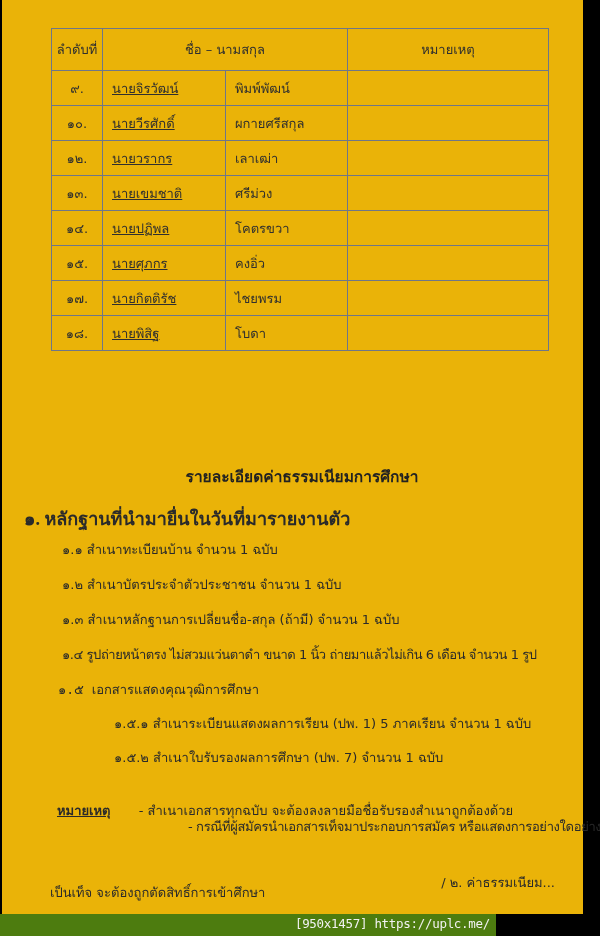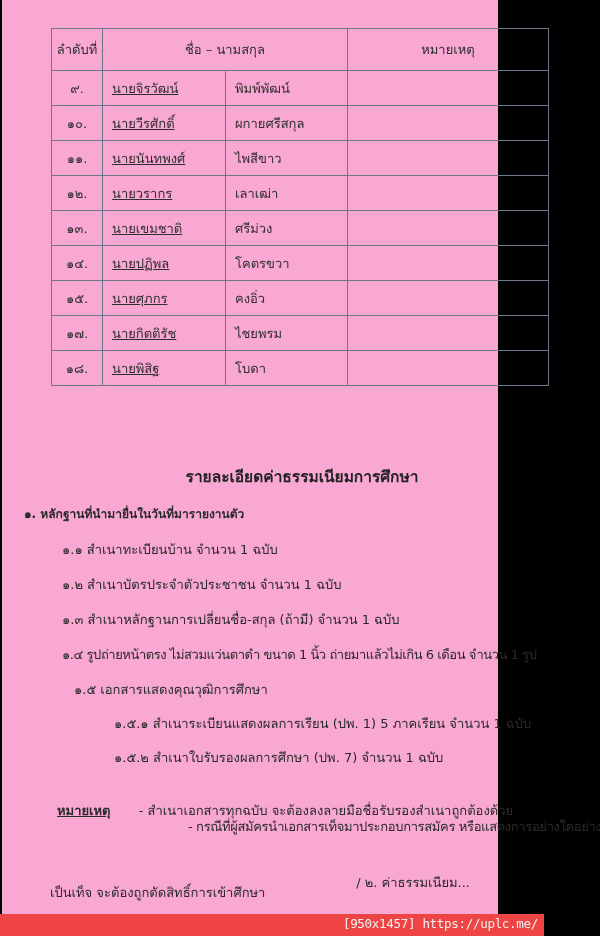--- a/index.html
+++ b/index.html
@@ -19,9 +19,9 @@
       position: absolute;
       left: 2px;
       top: 0;
-      width: 496px;
+      width: 581px;
       height: 914px;
-      background: #f9a8d4;
+      background: #eab308;
     }
     .tbl {
       position: absolute;

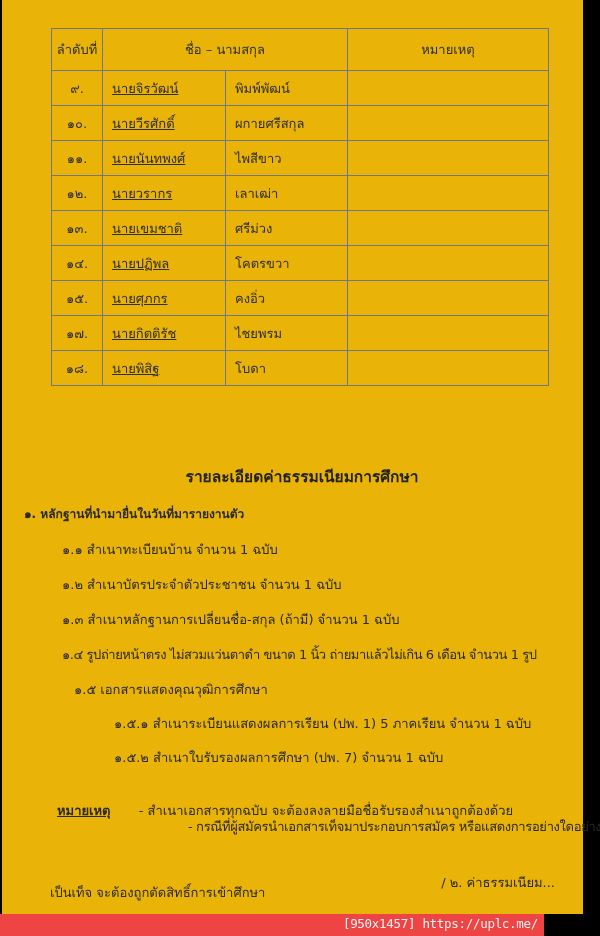--- a/index.html
+++ b/index.html
@@ -123,12 +123,6 @@
         <td class="c-remark"></td>
       </tr>
       <tr>
-        <td class="c-num">๑๑.</td>
-        <td class="c-first">นายนันทพงศ์</td>
-        <td class="c-last">ไพสีขาว</td>
-        <td class="c-remark"></td>
-      </tr>
-      <tr>
         <td class="c-num">๑๒.</td>
         <td class="c-first">นายวรากร</td>
         <td class="c-last">เลาเฒ่า</td>

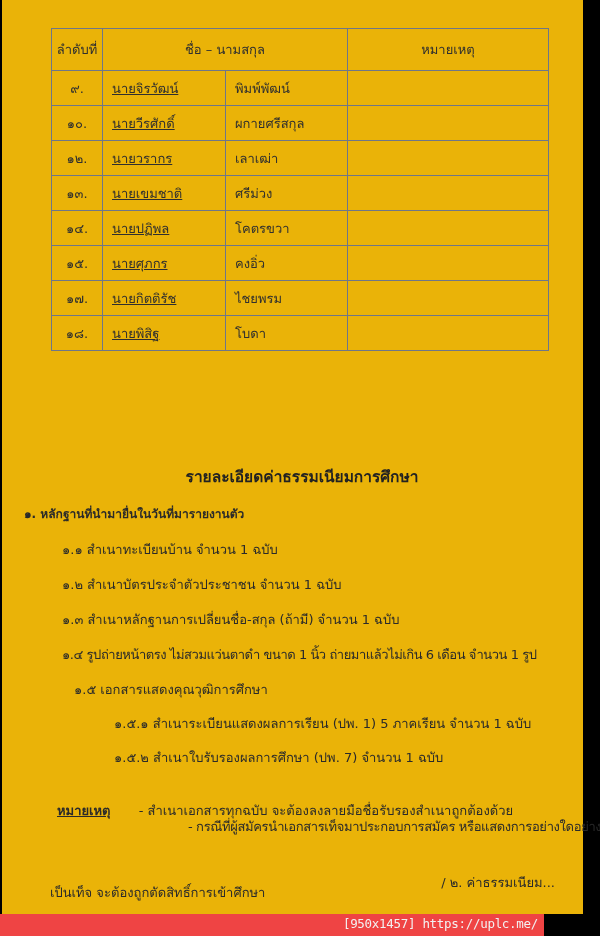--- a/index.html
+++ b/index.html
@@ -66,7 +66,7 @@
       white-space: nowrap;
       color: #2a2a2a;
     }
-    .sec-head { font-weight: bold; font-size: 12px; }
+    .sec-head { font-weight: bold; font-size: 18px; font-family: Liberation Serif, serif; }
     .note-label {
       font-weight: bold;
       text-decoration: underline;

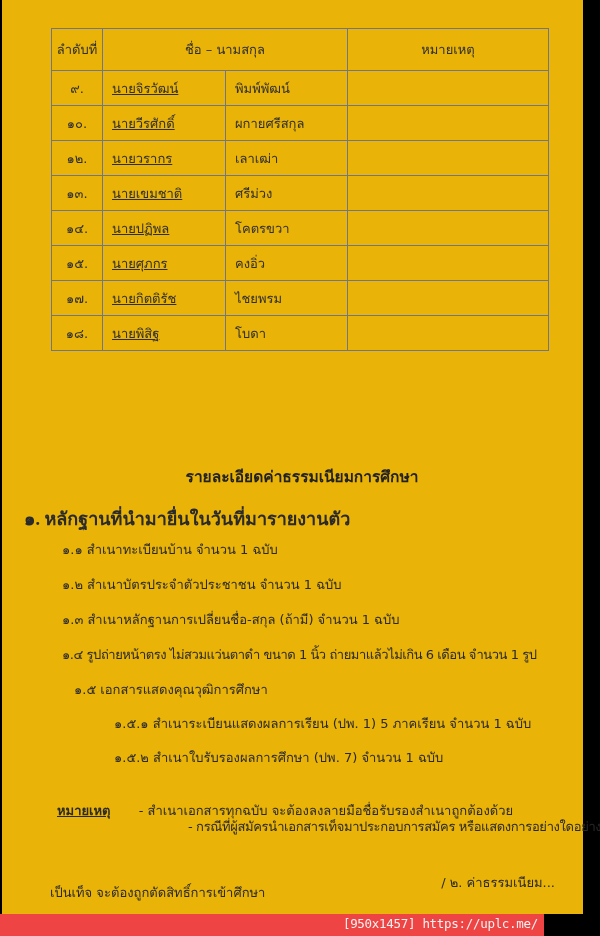--- a/index.html
+++ b/index.html
@@ -169,7 +169,7 @@
   <div class="line" style="left:60px; top:574px;">๑.๒ สำเนาบัตรประจำตัวประชาชน  จำนวน  1  ฉบับ</div>
   <div class="line" style="left:60px; top:609px;">๑.๓ สำเนาหลักฐานการเปลี่ยนชื่อ-สกุล (ถ้ามี)  จำนวน  1  ฉบับ</div>
   <div class="line" style="left:60px; top:644px; letter-spacing:-0.45px;">๑.๔ รูปถ่ายหน้าตรง  ไม่สวมแว่นตาดำ  ขนาด  1  นิ้ว  ถ่ายมาแล้วไม่เกิน  6  เดือน จำนวน  1  รูป</div>
-  <div class="line" style="left:72px; top:679px;">๑.๕ เอกสารแสดงคุณวุฒิการศึกษา</div>
+  <div class="line" style="left:56px; top:679px;font-family:Liberation Mono, monospace;">๑.๕ เอกสารแสดงคุณวุฒิการศึกษา</div>
 
   <div class="line" style="left:112px; top:713px;">๑.๕.๑ สำเนาระเบียนแสดงผลการเรียน (ปพ. 1)  5  ภาคเรียน  จำนวน  1 ฉบับ</div>
   <div class="line" style="left:112px; top:747px;text-align:right;">๑.๕.๒ สำเนาใบรับรองผลการศึกษา  (ปพ. 7)  จำนวน  1 ฉบับ</div>

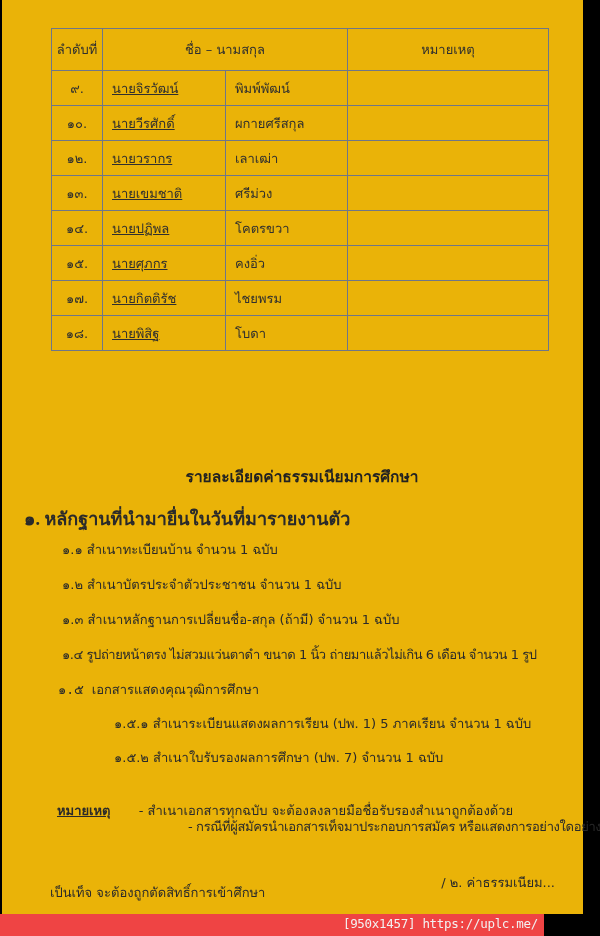--- a/index.html
+++ b/index.html
@@ -76,9 +76,9 @@
       position: absolute;
       left: 0;
       top: 914px;
-      width: 544px;
+      width: 496px;
       height: 22px;
-      background: #ef4444;
+      background: #4d7c0f;
     }
     .footer-text {
       position: absolute;

